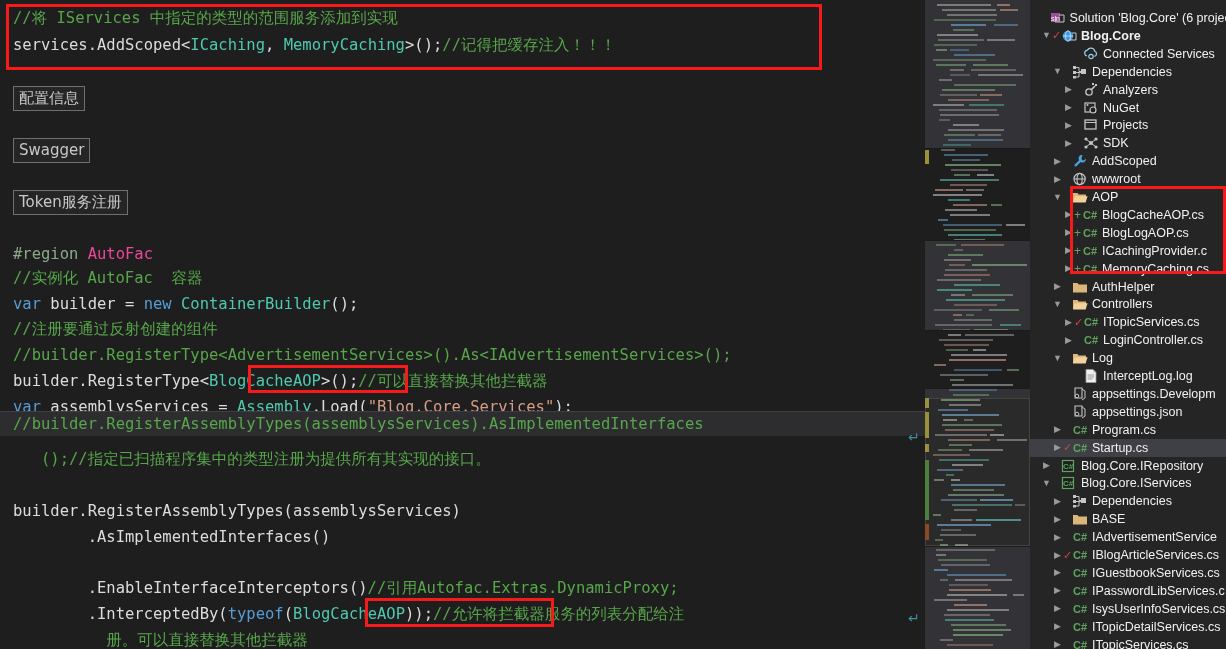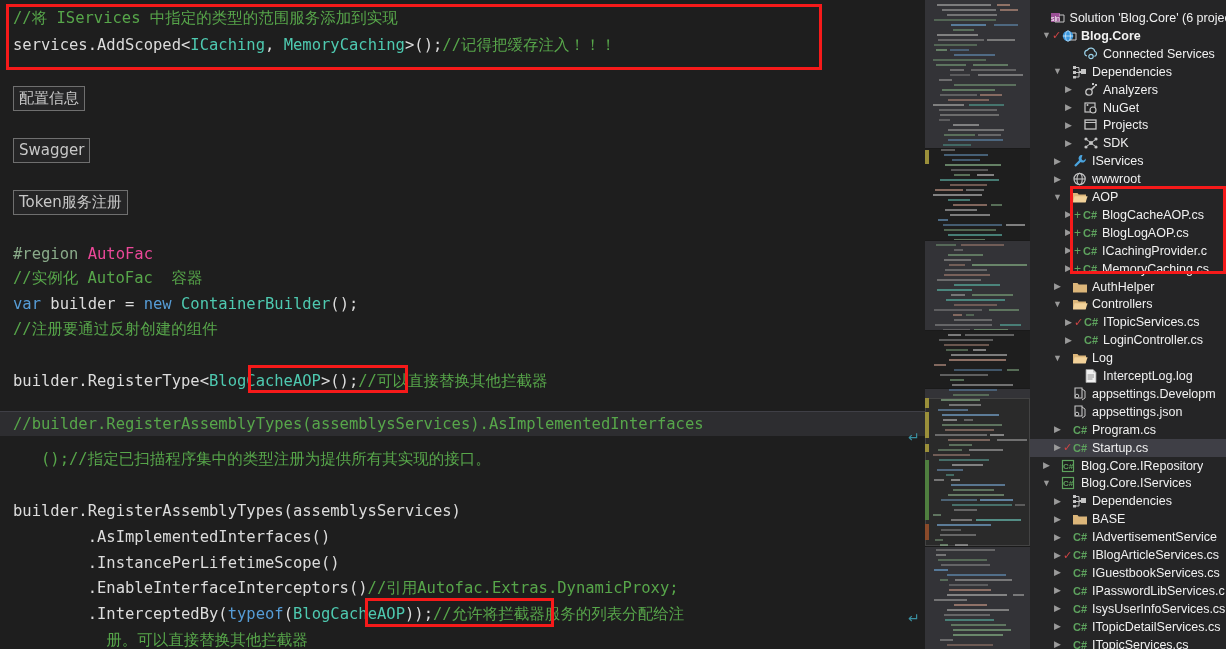--- a/index.html
+++ b/index.html
@@ -452,7 +452,7 @@
             <path d="M10.5 2.2 a3.3 3.3 0 0 0 -3.4 5.1 L2.2 12.2 l1.6 1.6 l4.9 -4.9 a3.3 3.3 0 0 0 5.1 -3.4 l-2 2 l-1.8 -0.5 l-0.5 -1.8 z" fill="#4aa3dd"></path>
           </svg>
         </span>
-        <span class="slabel">IServices</span>
+        <span class="slabel">AddScoped</span>
       </div>
       <div class="srow" style="top: 170.1px;">
         <span style="display:inline-block;width:22px"></span>

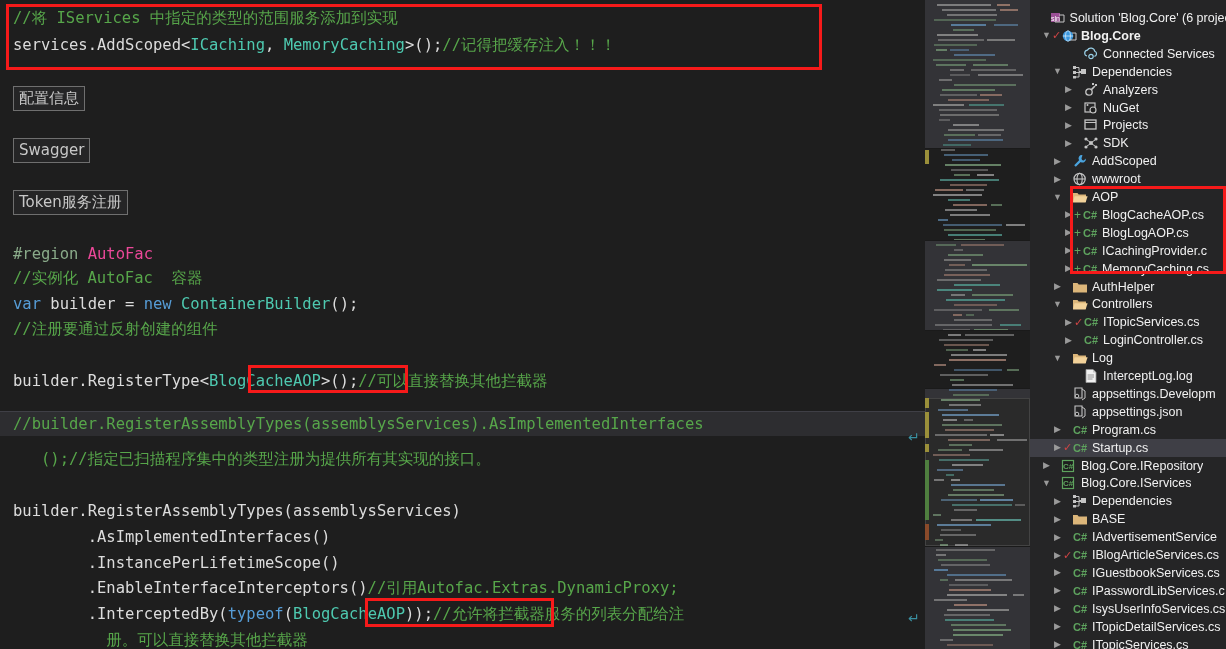--- a/index.html
+++ b/index.html
@@ -115,6 +115,7 @@
 
     <div class="line" style="top:292px"><span class="kw">var</span><span class="pln"> builder = </span><span class="kw">new</span><span class="pln"> </span><span class="typ">ContainerBuilder</span><span class="pln">();</span></div>
 
+    <div class="line" style="top:343px"><span class="cmt">//builder.RegisterType&lt;AdvertisementServices&gt;().As&lt;IAdvertisementServices&gt;();</span></div>
 
     <div class="line" style="top:369px"><span class="pln">builder.RegisterType&lt;</span><span class="typ">BlogCacheAOP</span><span class="pln">&gt;();</span><span class="cmt">//可以直接替换其他拦截器</span></div>
 

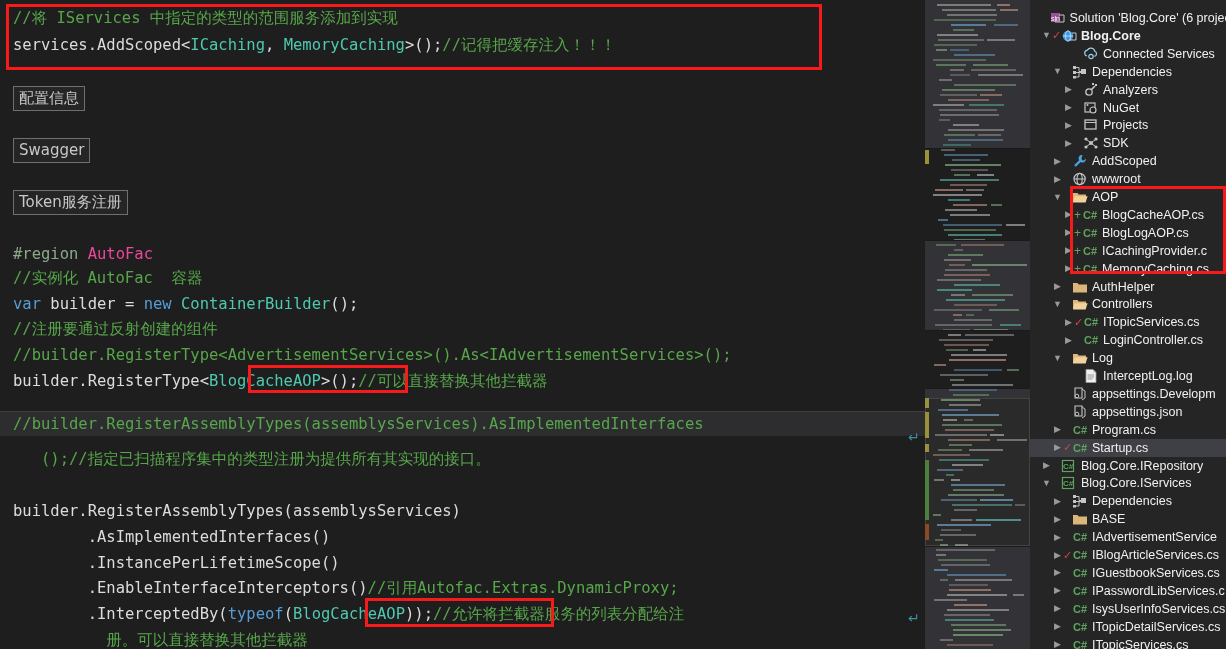--- a/index.html
+++ b/index.html
@@ -119,6 +119,7 @@
 
     <div class="line" style="top:369px"><span class="pln">builder.RegisterType&lt;</span><span class="typ">BlogCacheAOP</span><span class="pln">&gt;();</span><span class="cmt">//可以直接替换其他拦截器</span></div>
 
+    <div class="line" style="top:395px"><span class="kw">var</span><span class="pln"> assemblysServices = </span><span class="typ">Assembly</span><span class="pln">.Load(</span><span class="str">"Blog.Core.Services"</span><span class="pln">);</span></div>
 
     <div class="line ln-hl sep-top" style="top:411px"><span class="cmt">//builder.RegisterAssemblyTypes(assemblysServices).AsImplementedInterfaces</span></div>
 

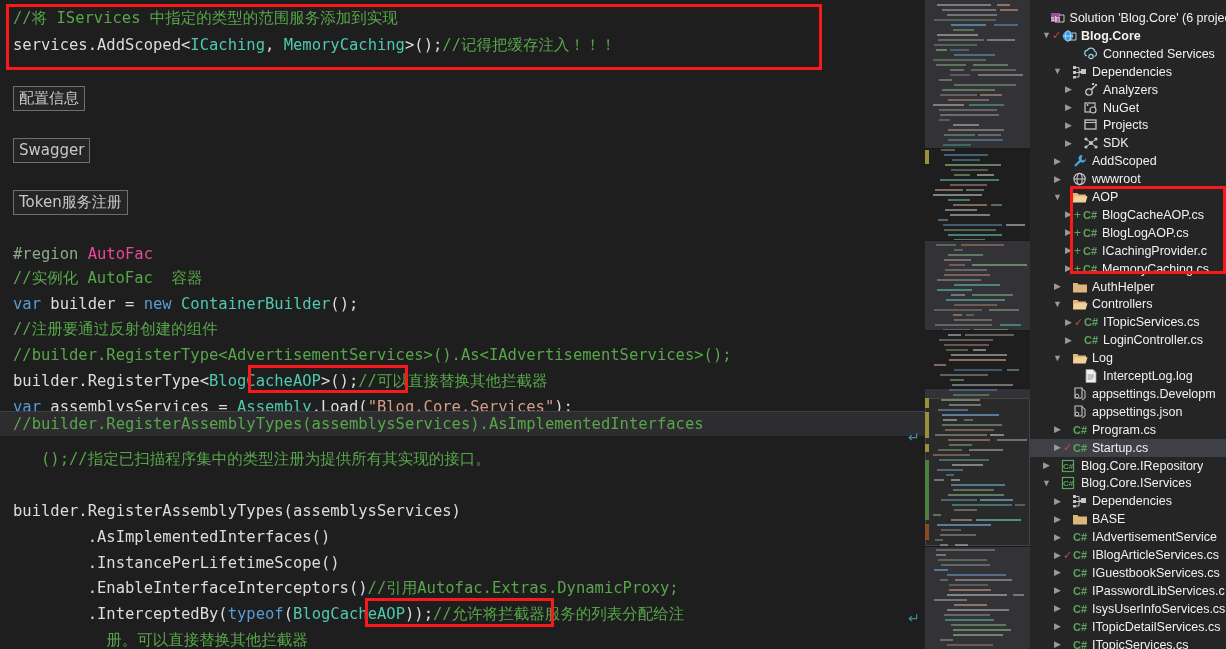--- a/index.html
+++ b/index.html
@@ -129,7 +129,6 @@
 
     <div class="line" style="top:499px"><span class="pln">builder.RegisterAssemblyTypes(assemblysServices)</span></div>
     <div class="line" style="top:525px"><span class="pln">        .AsImplementedInterfaces()</span></div>
-    <div class="line" style="top:551px"><span class="pln">        .InstancePerLifetimeScope()</span></div>
 
     <div class="line" style="top:576px"><span class="pln">        .EnableInterfaceInterceptors()</span><span class="cmt">//引用Autofac.Extras.DynamicProxy;</span></div>
 

